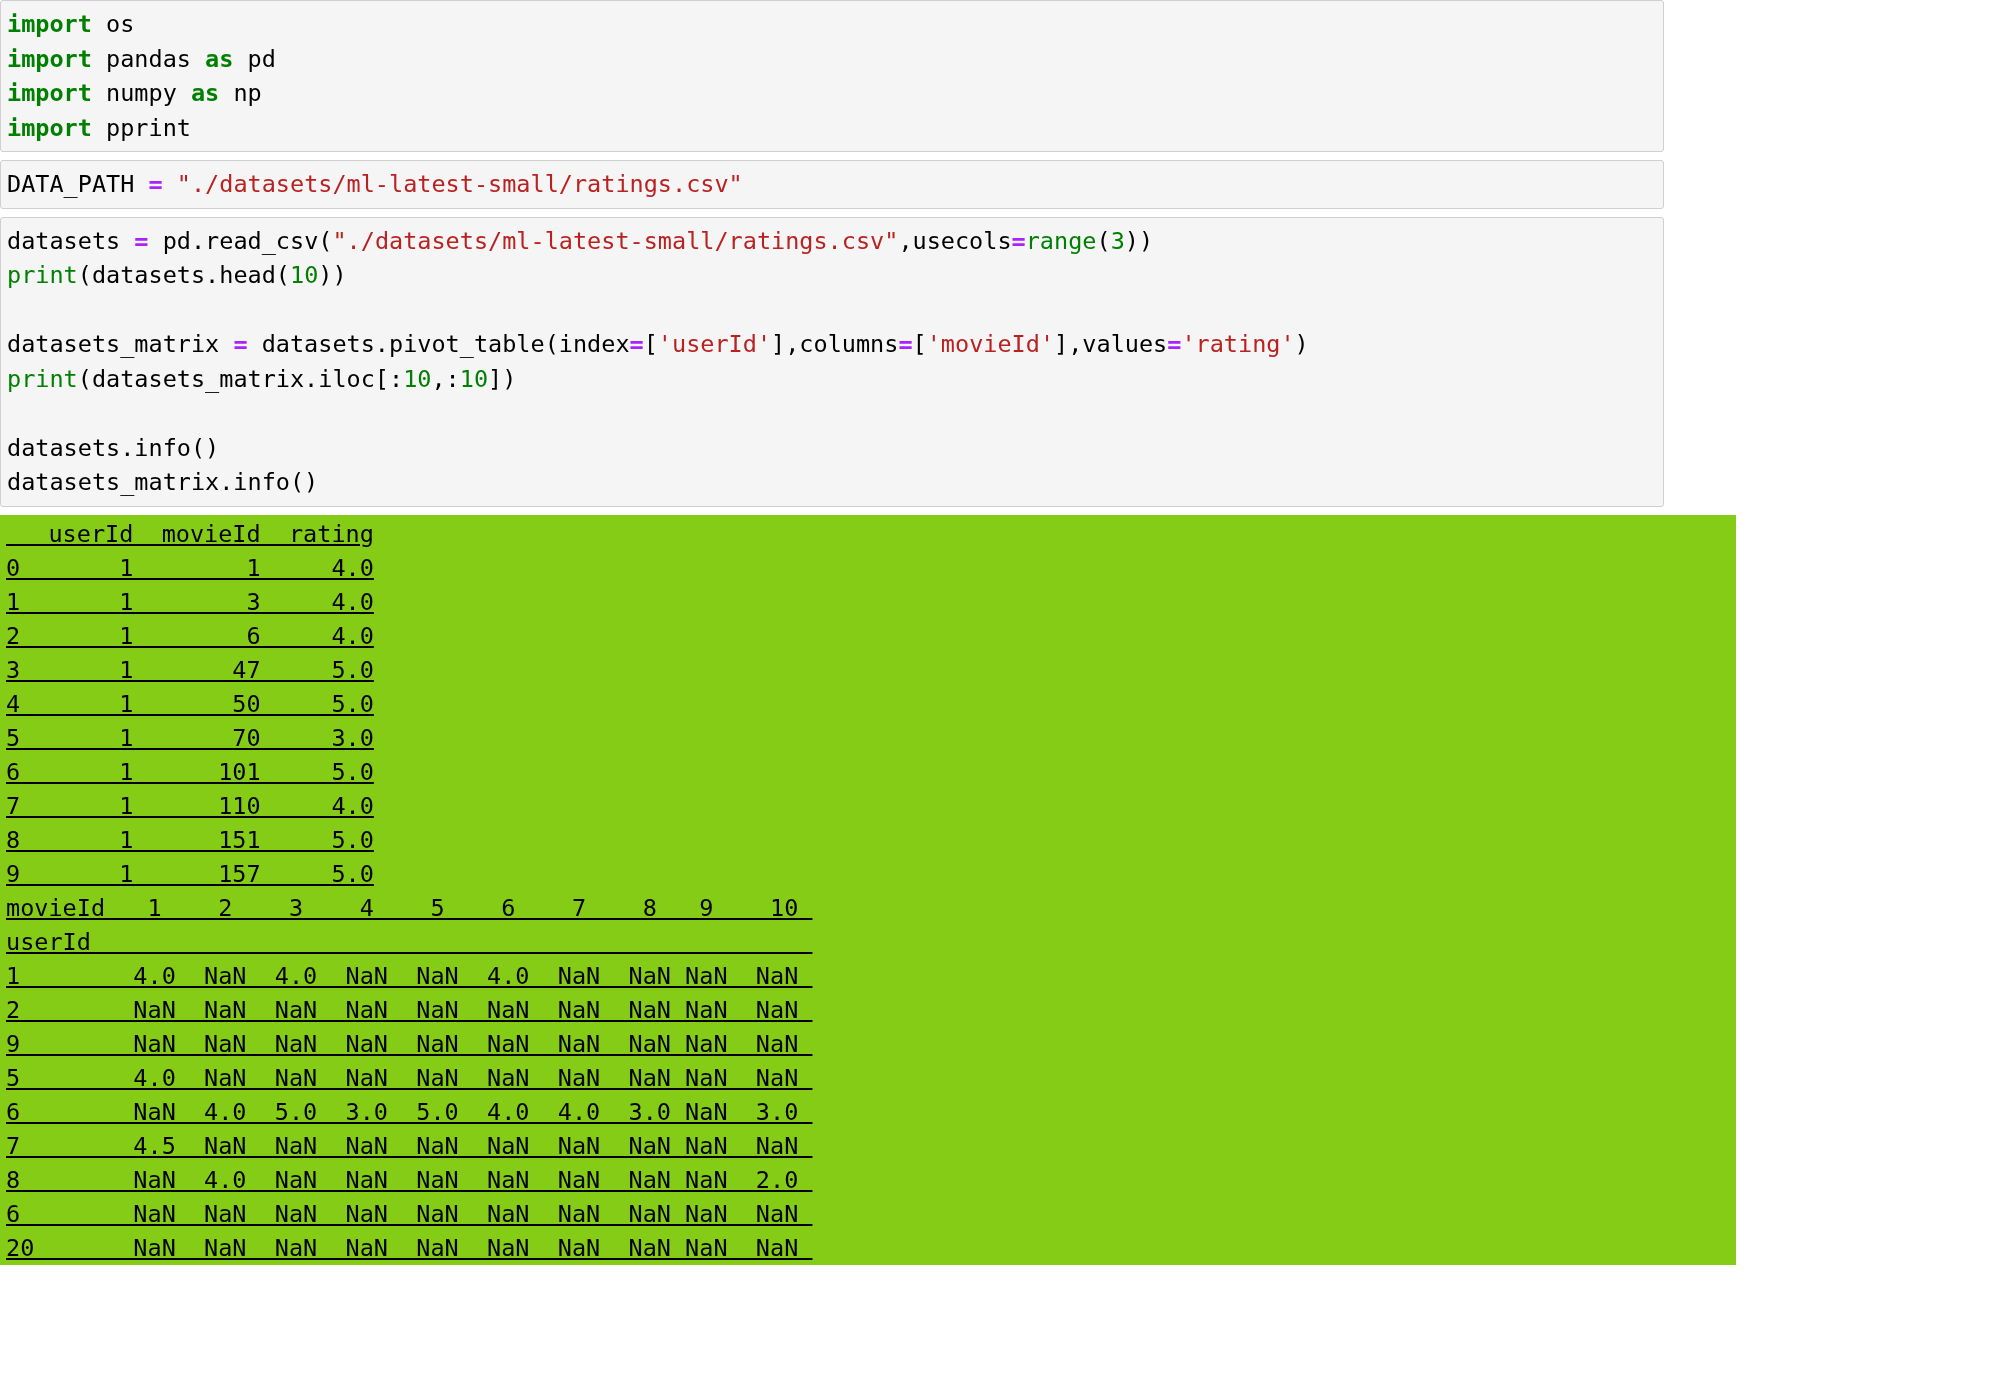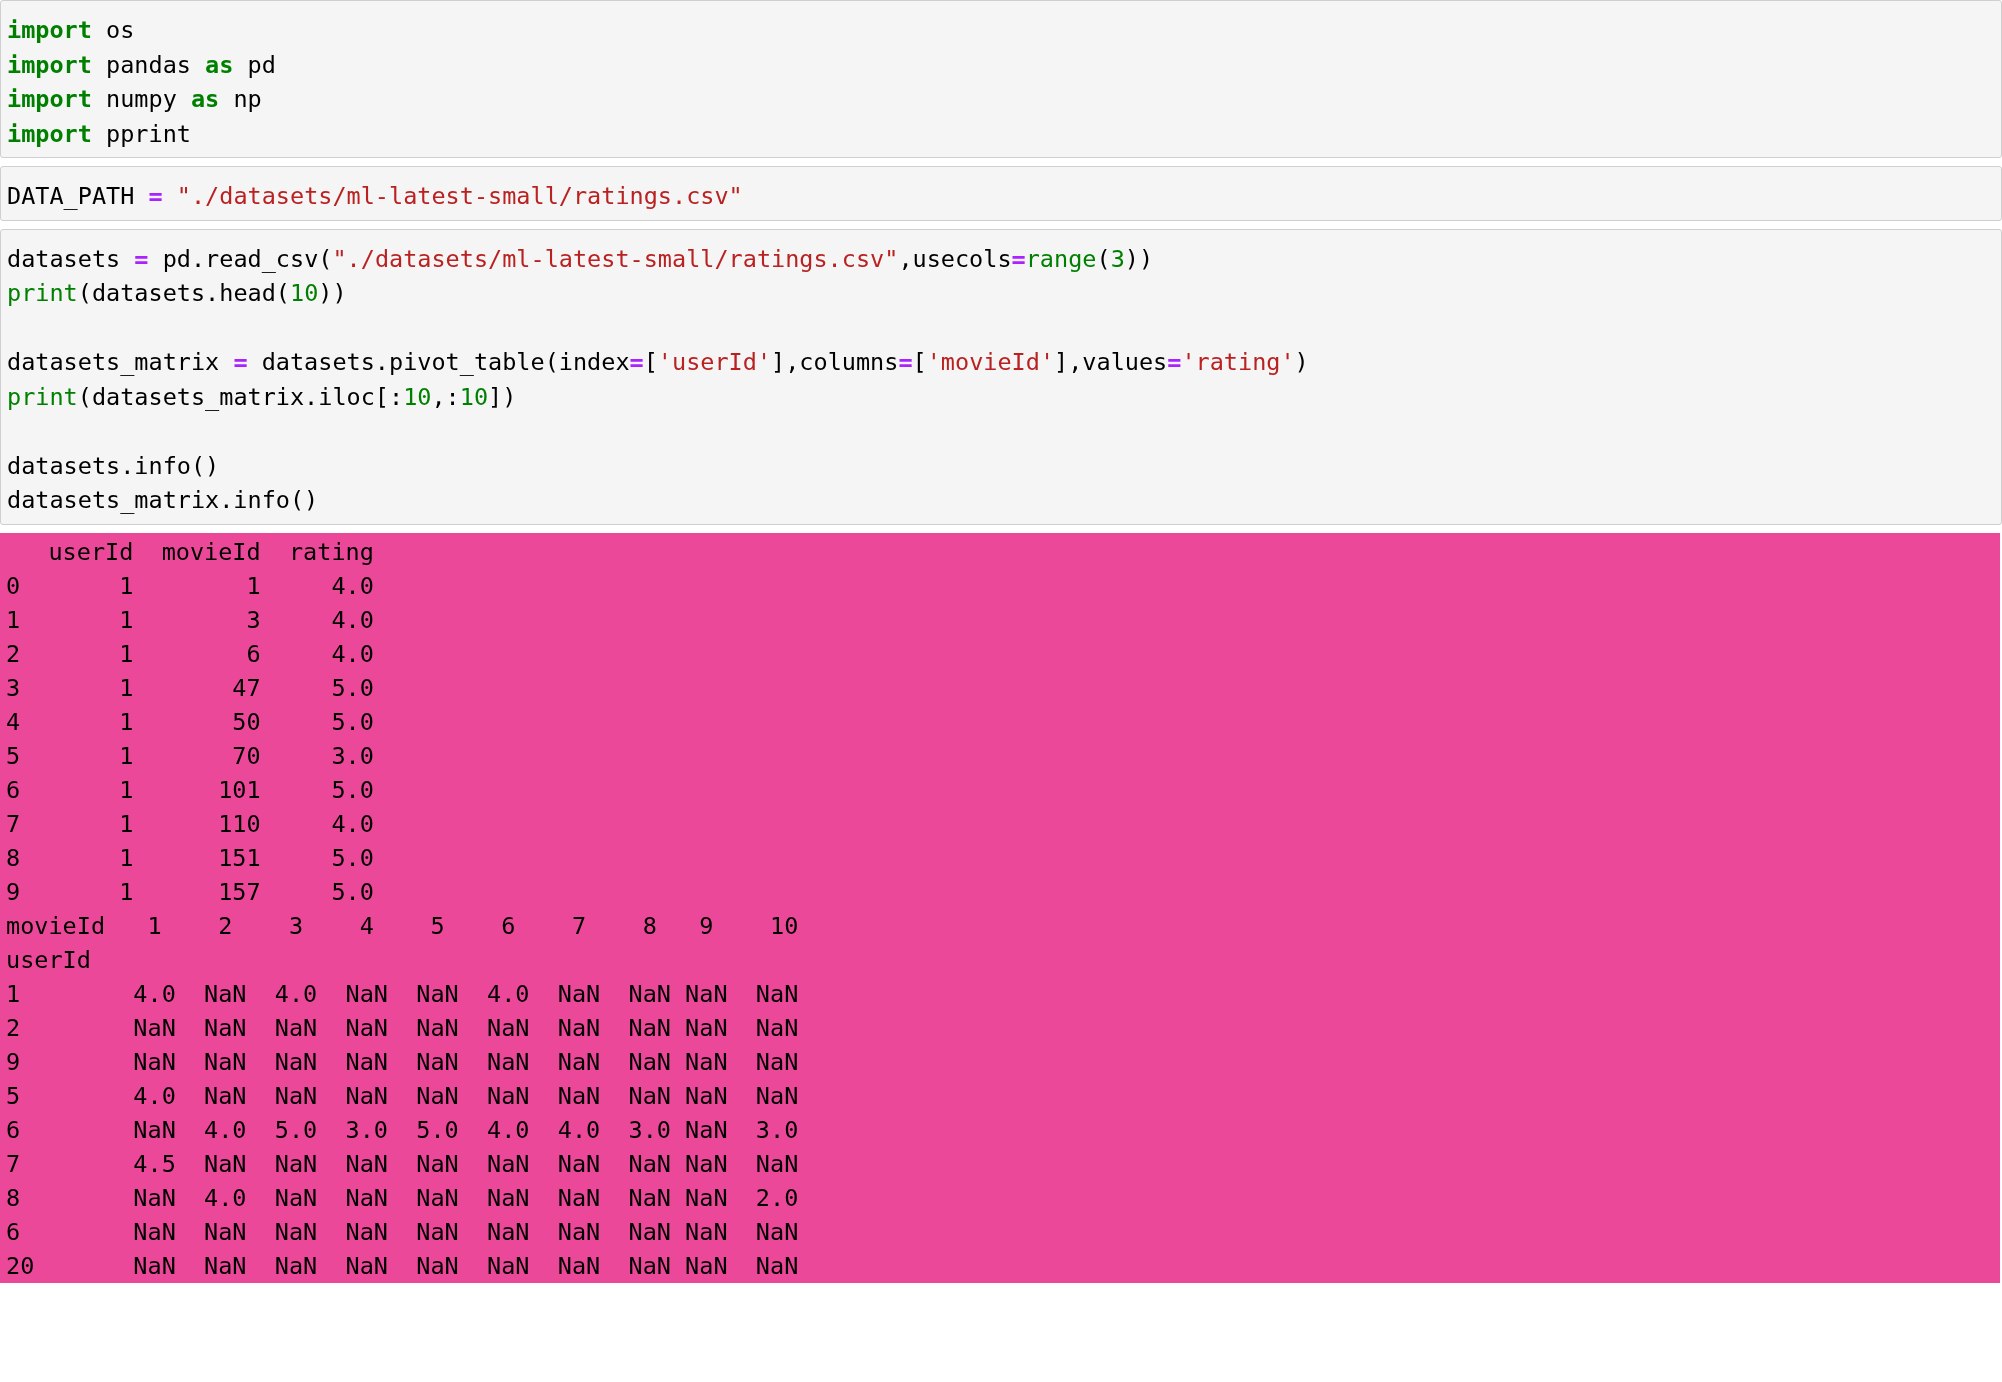--- a/index.html
+++ b/index.html
@@ -27,8 +27,8 @@
     border-radius: 3px;
     box-sizing: border-box;
     margin: 0 0 8px 0;
-    padding: 12px 0 6px 0;
-    width: 2002px;
+    padding: 6px 0 6px 0;
+    width: 1664px;
   }
 
   .code-line {

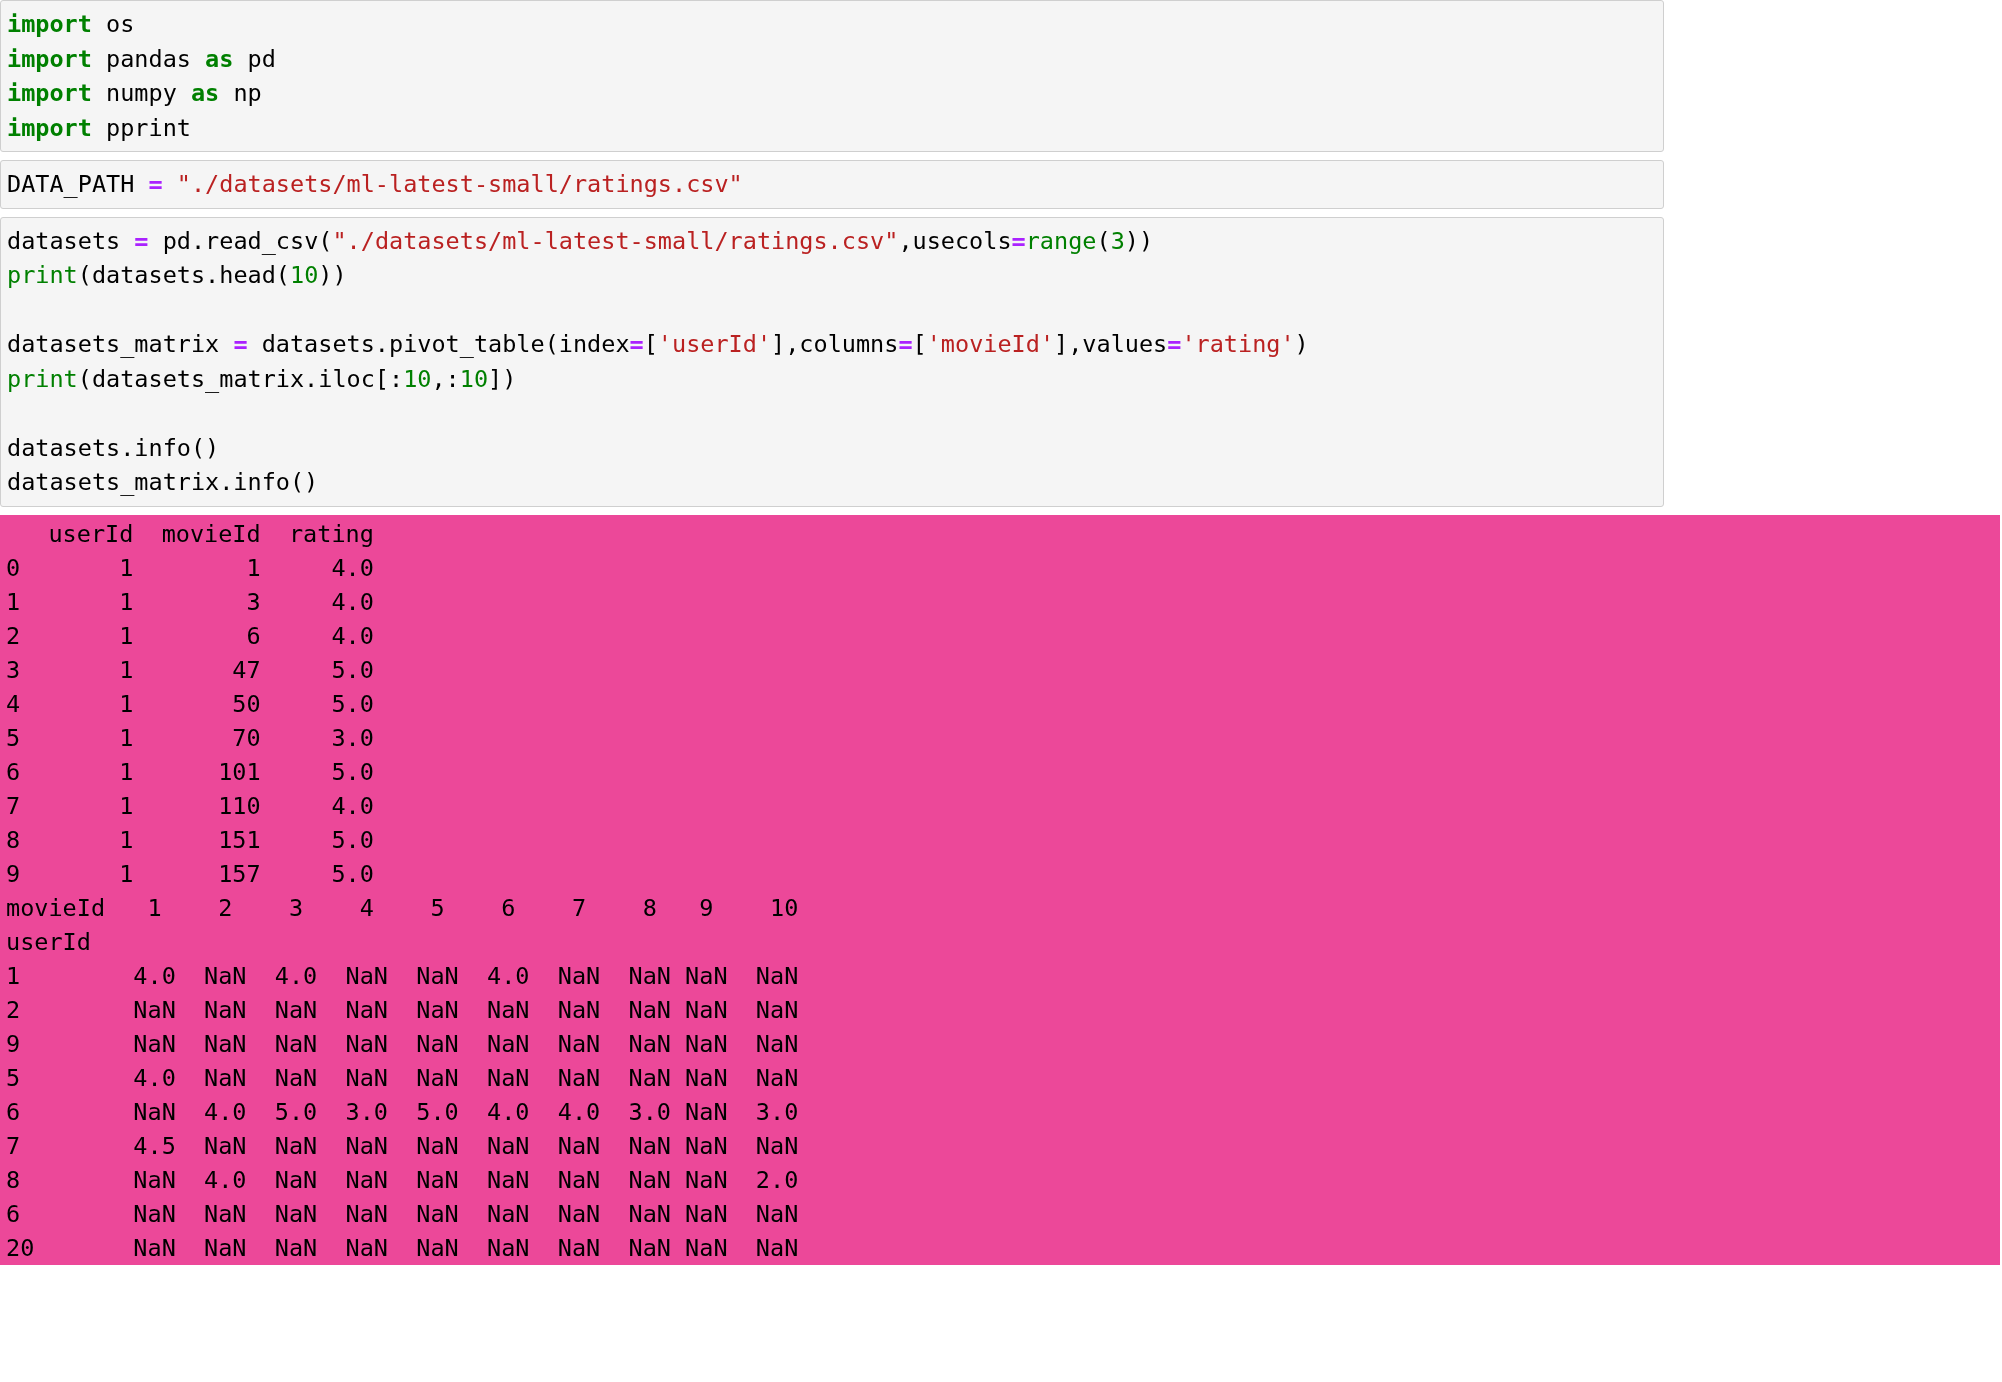--- a/index.html
+++ b/index.html
@@ -52,11 +52,12 @@
 
   
   .output {
-    background: #ec4899;
+    background: #84cc16;
     border: none;
-    width: 2000px;
+    width: 1736px;
     box-sizing: border-box;
     padding: 2px 0 0 0;
+    text-decoration: underline;
   }
   .out-line {
     font-family: "DejaVu Sans Mono", "Liberation Mono", monospace;

